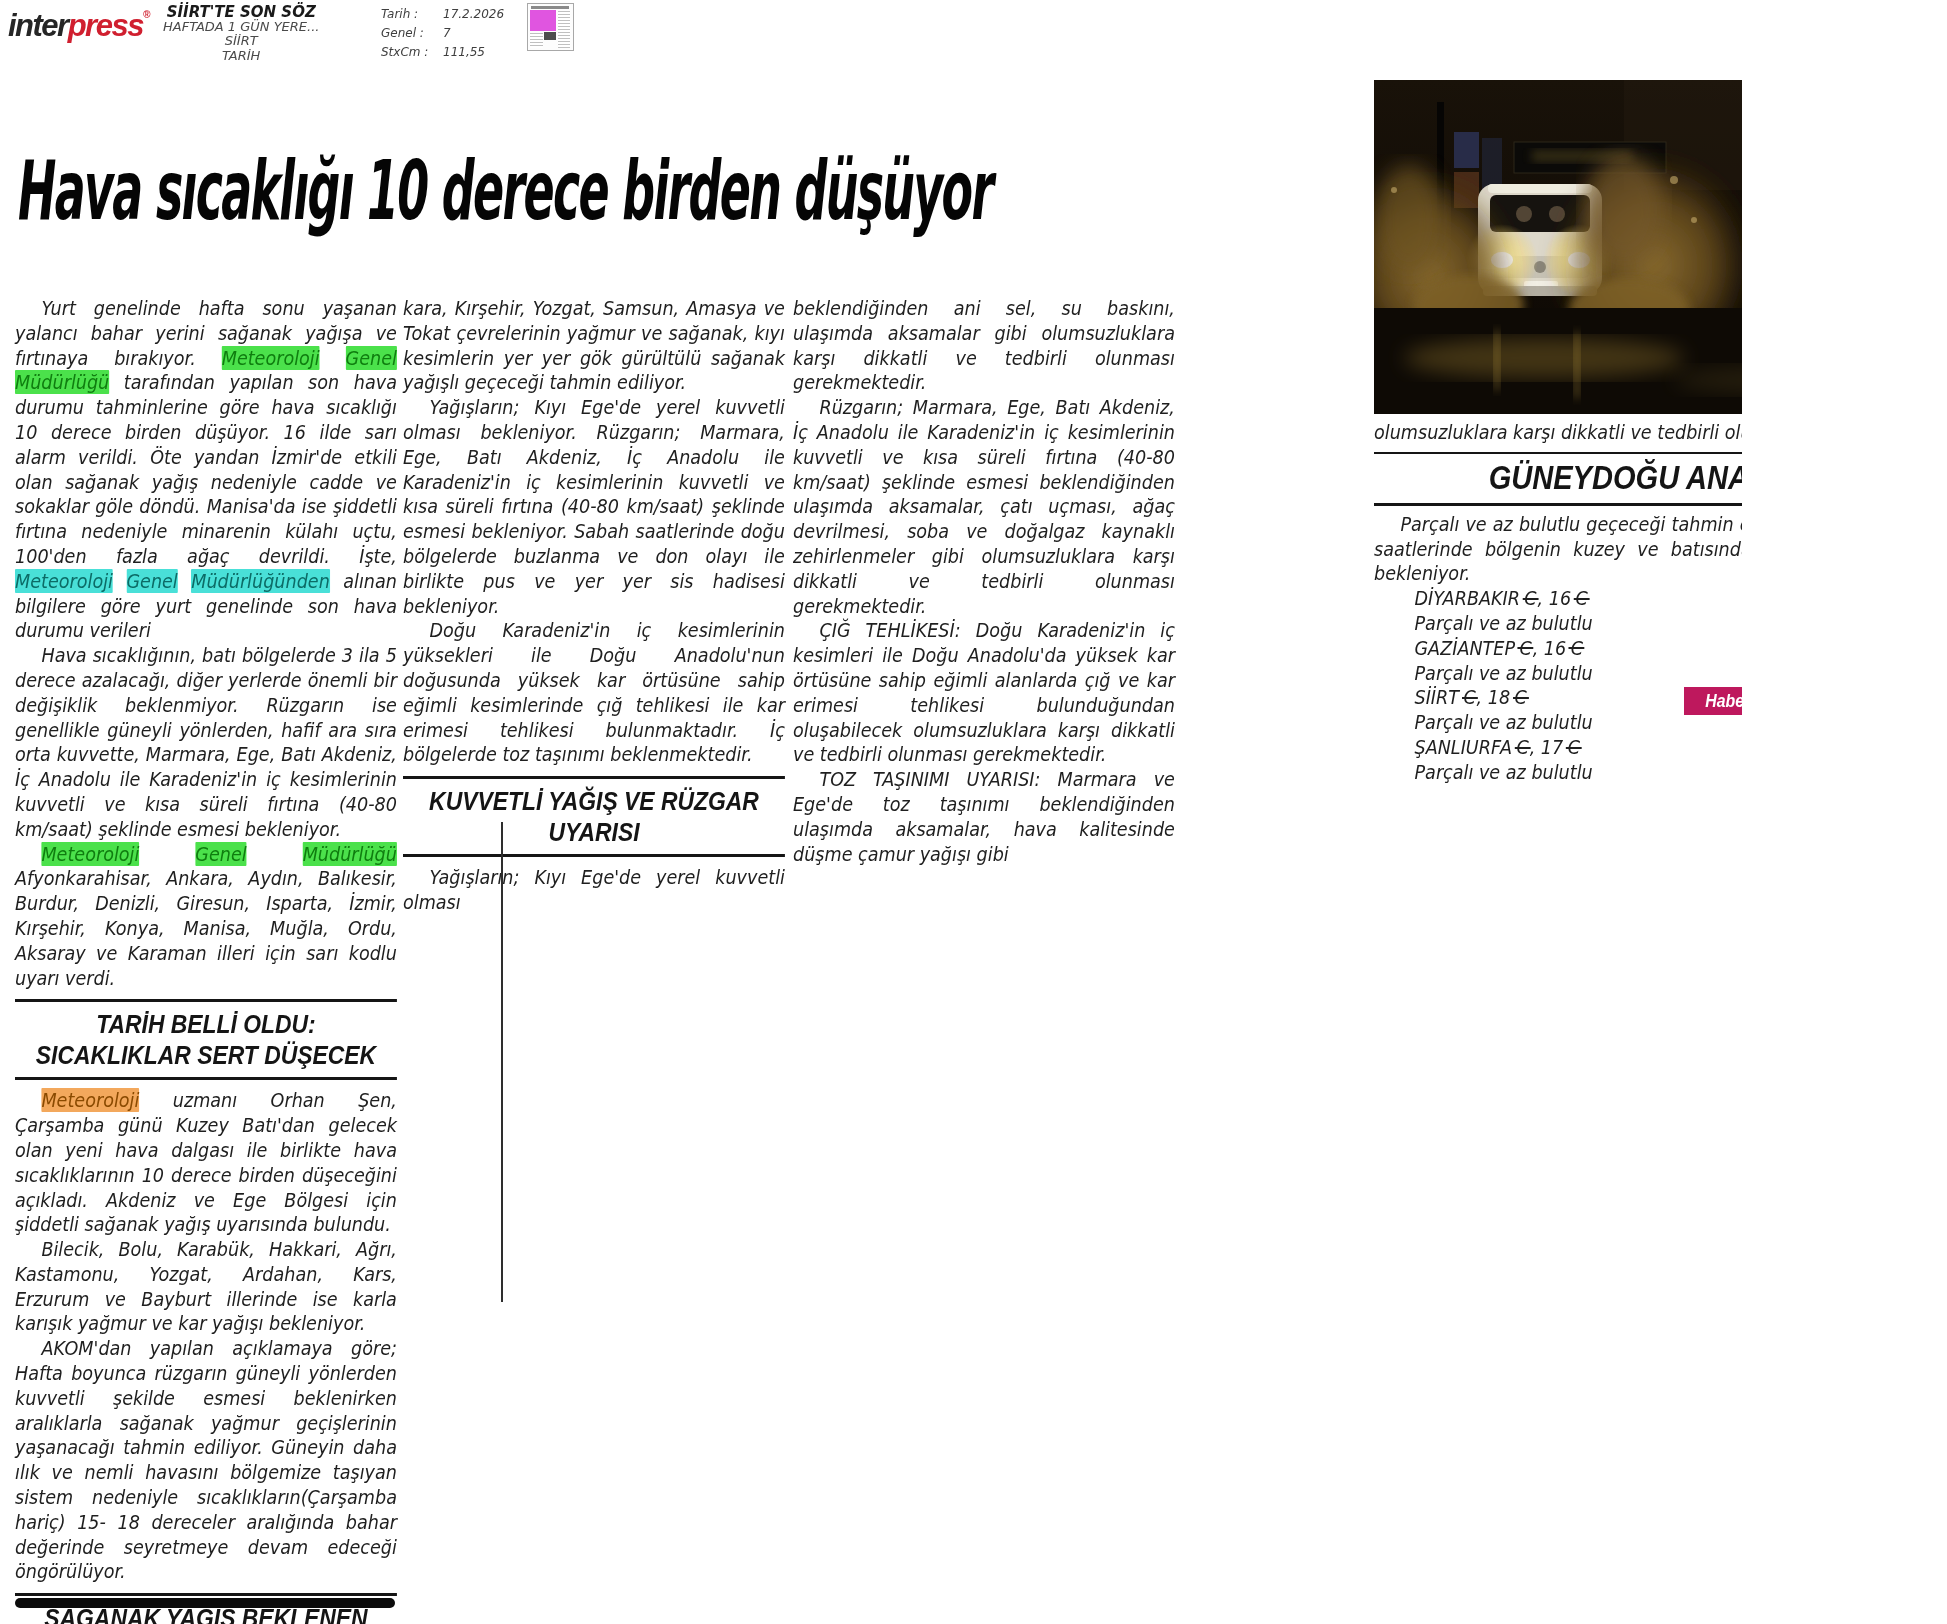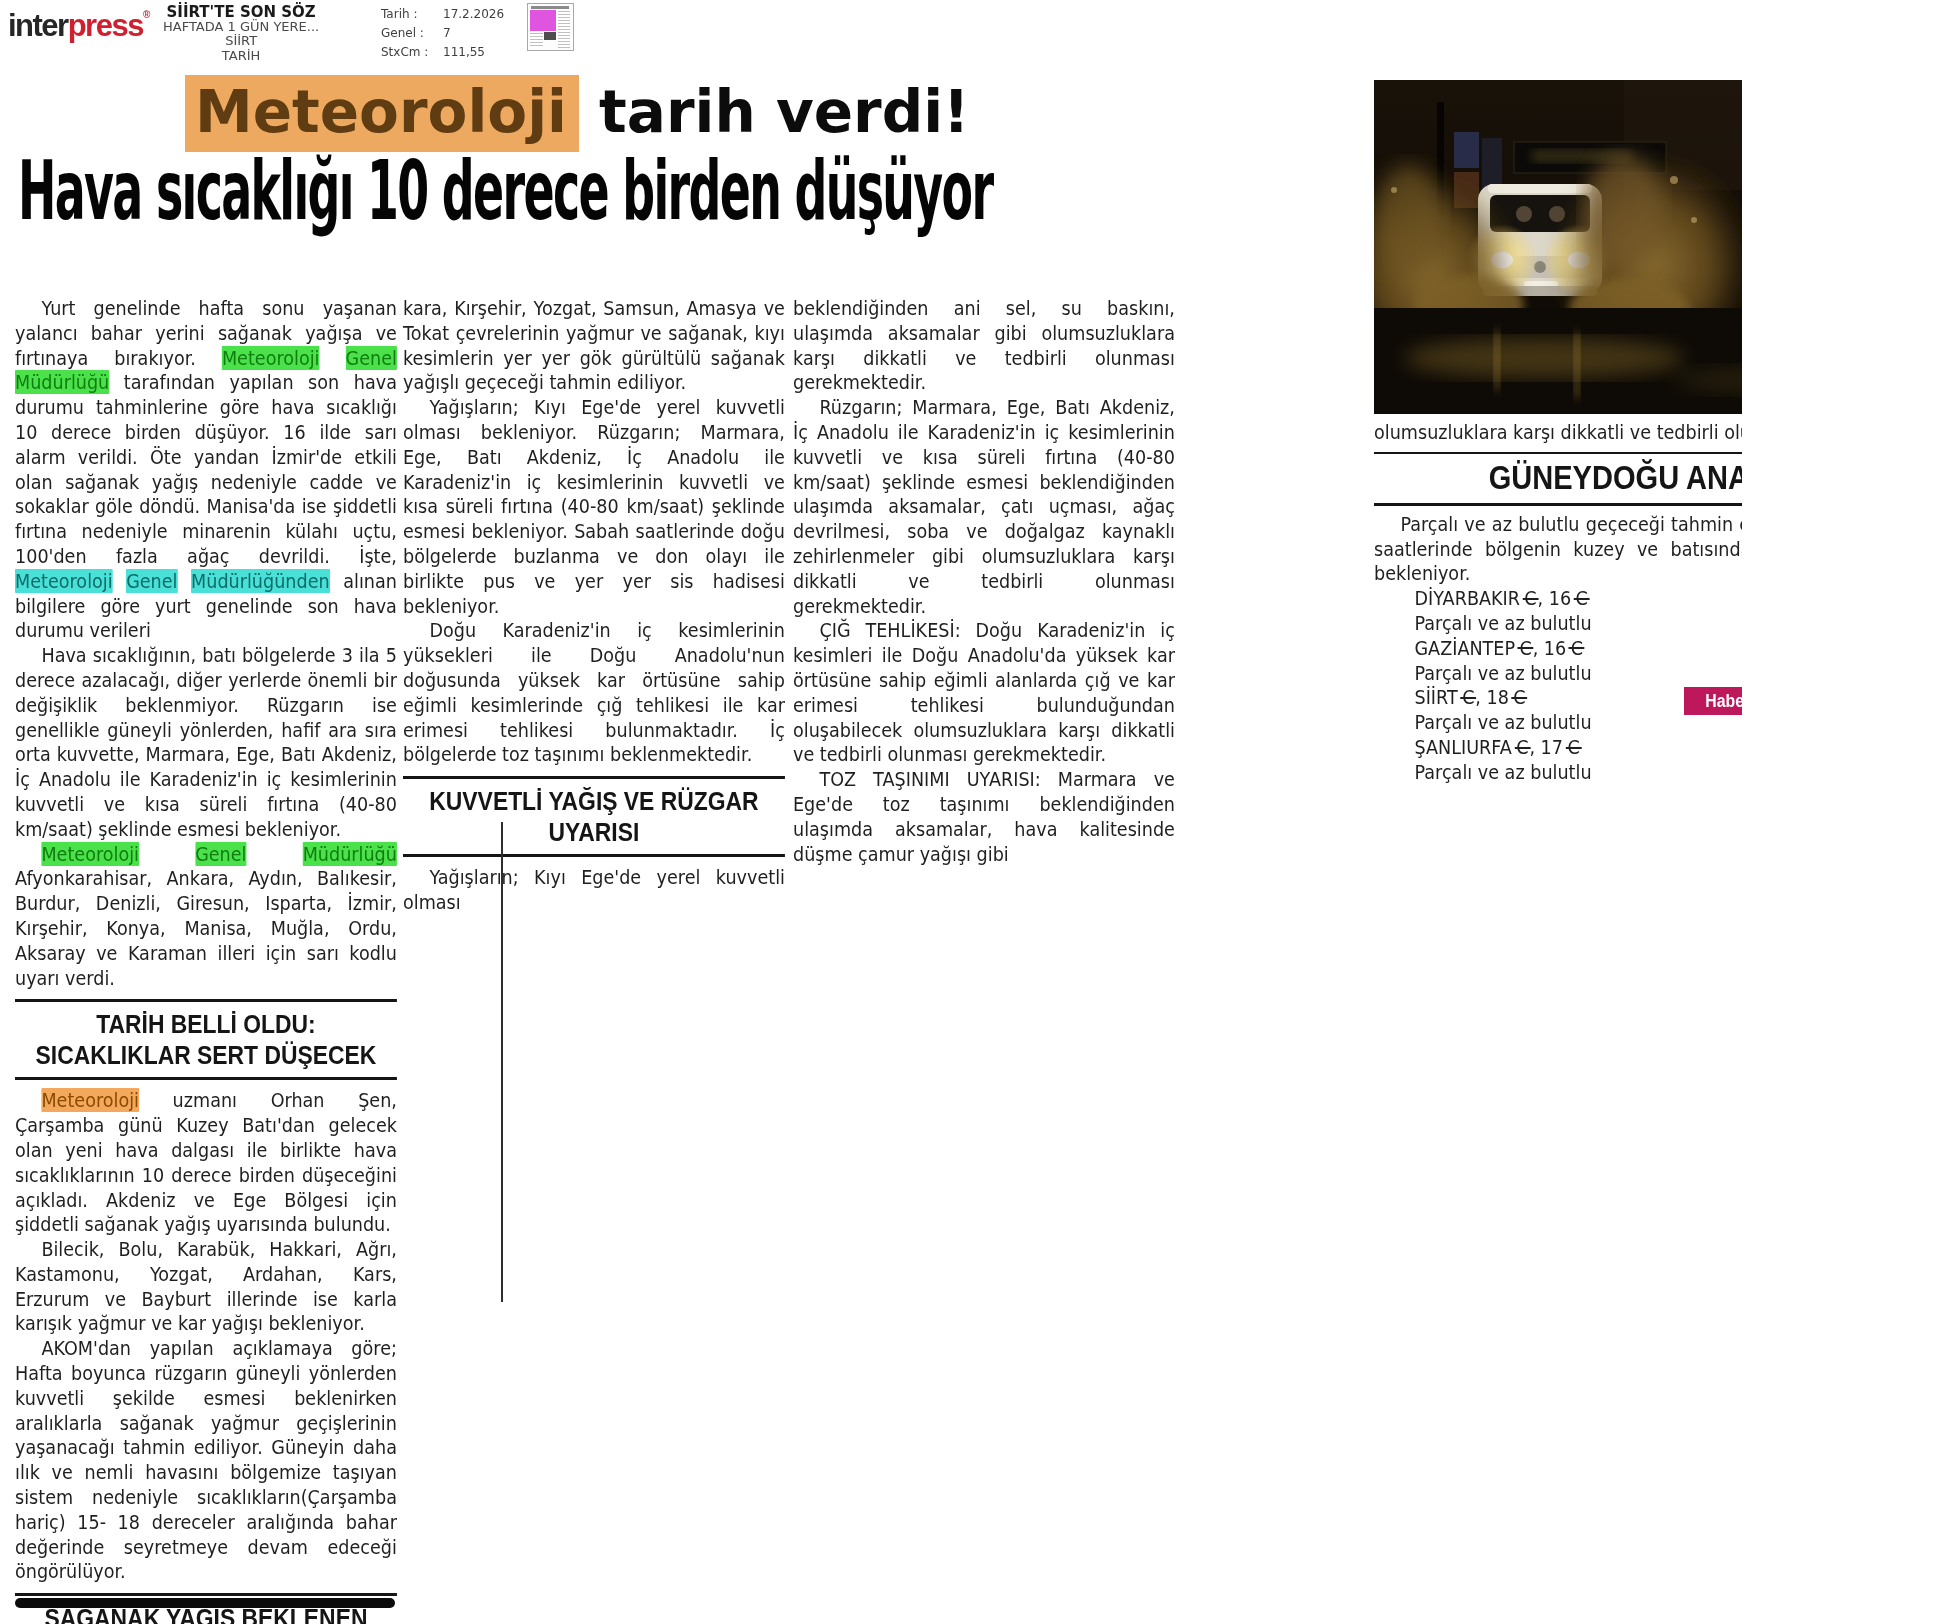--- a/index.html
+++ b/index.html
@@ -4,7 +4,7 @@
 <style>
   html,body{margin:0;padding:0;background:#ffffff;}
   .page{position:relative;width:1742px;height:1624px;background:#fff;overflow:hidden;
-        font-family:"DejaVu Sans","Liberation Sans",sans-serif;color:#1f1f1f;}
+        font-family:"DejaVu Sans","Liberation Sans",sans-serif;color:#1f1f1f;font-style:italic;}
 
   
   .logo{position:absolute;left:8px;top:10px;font-family:"Liberation Sans",sans-serif;

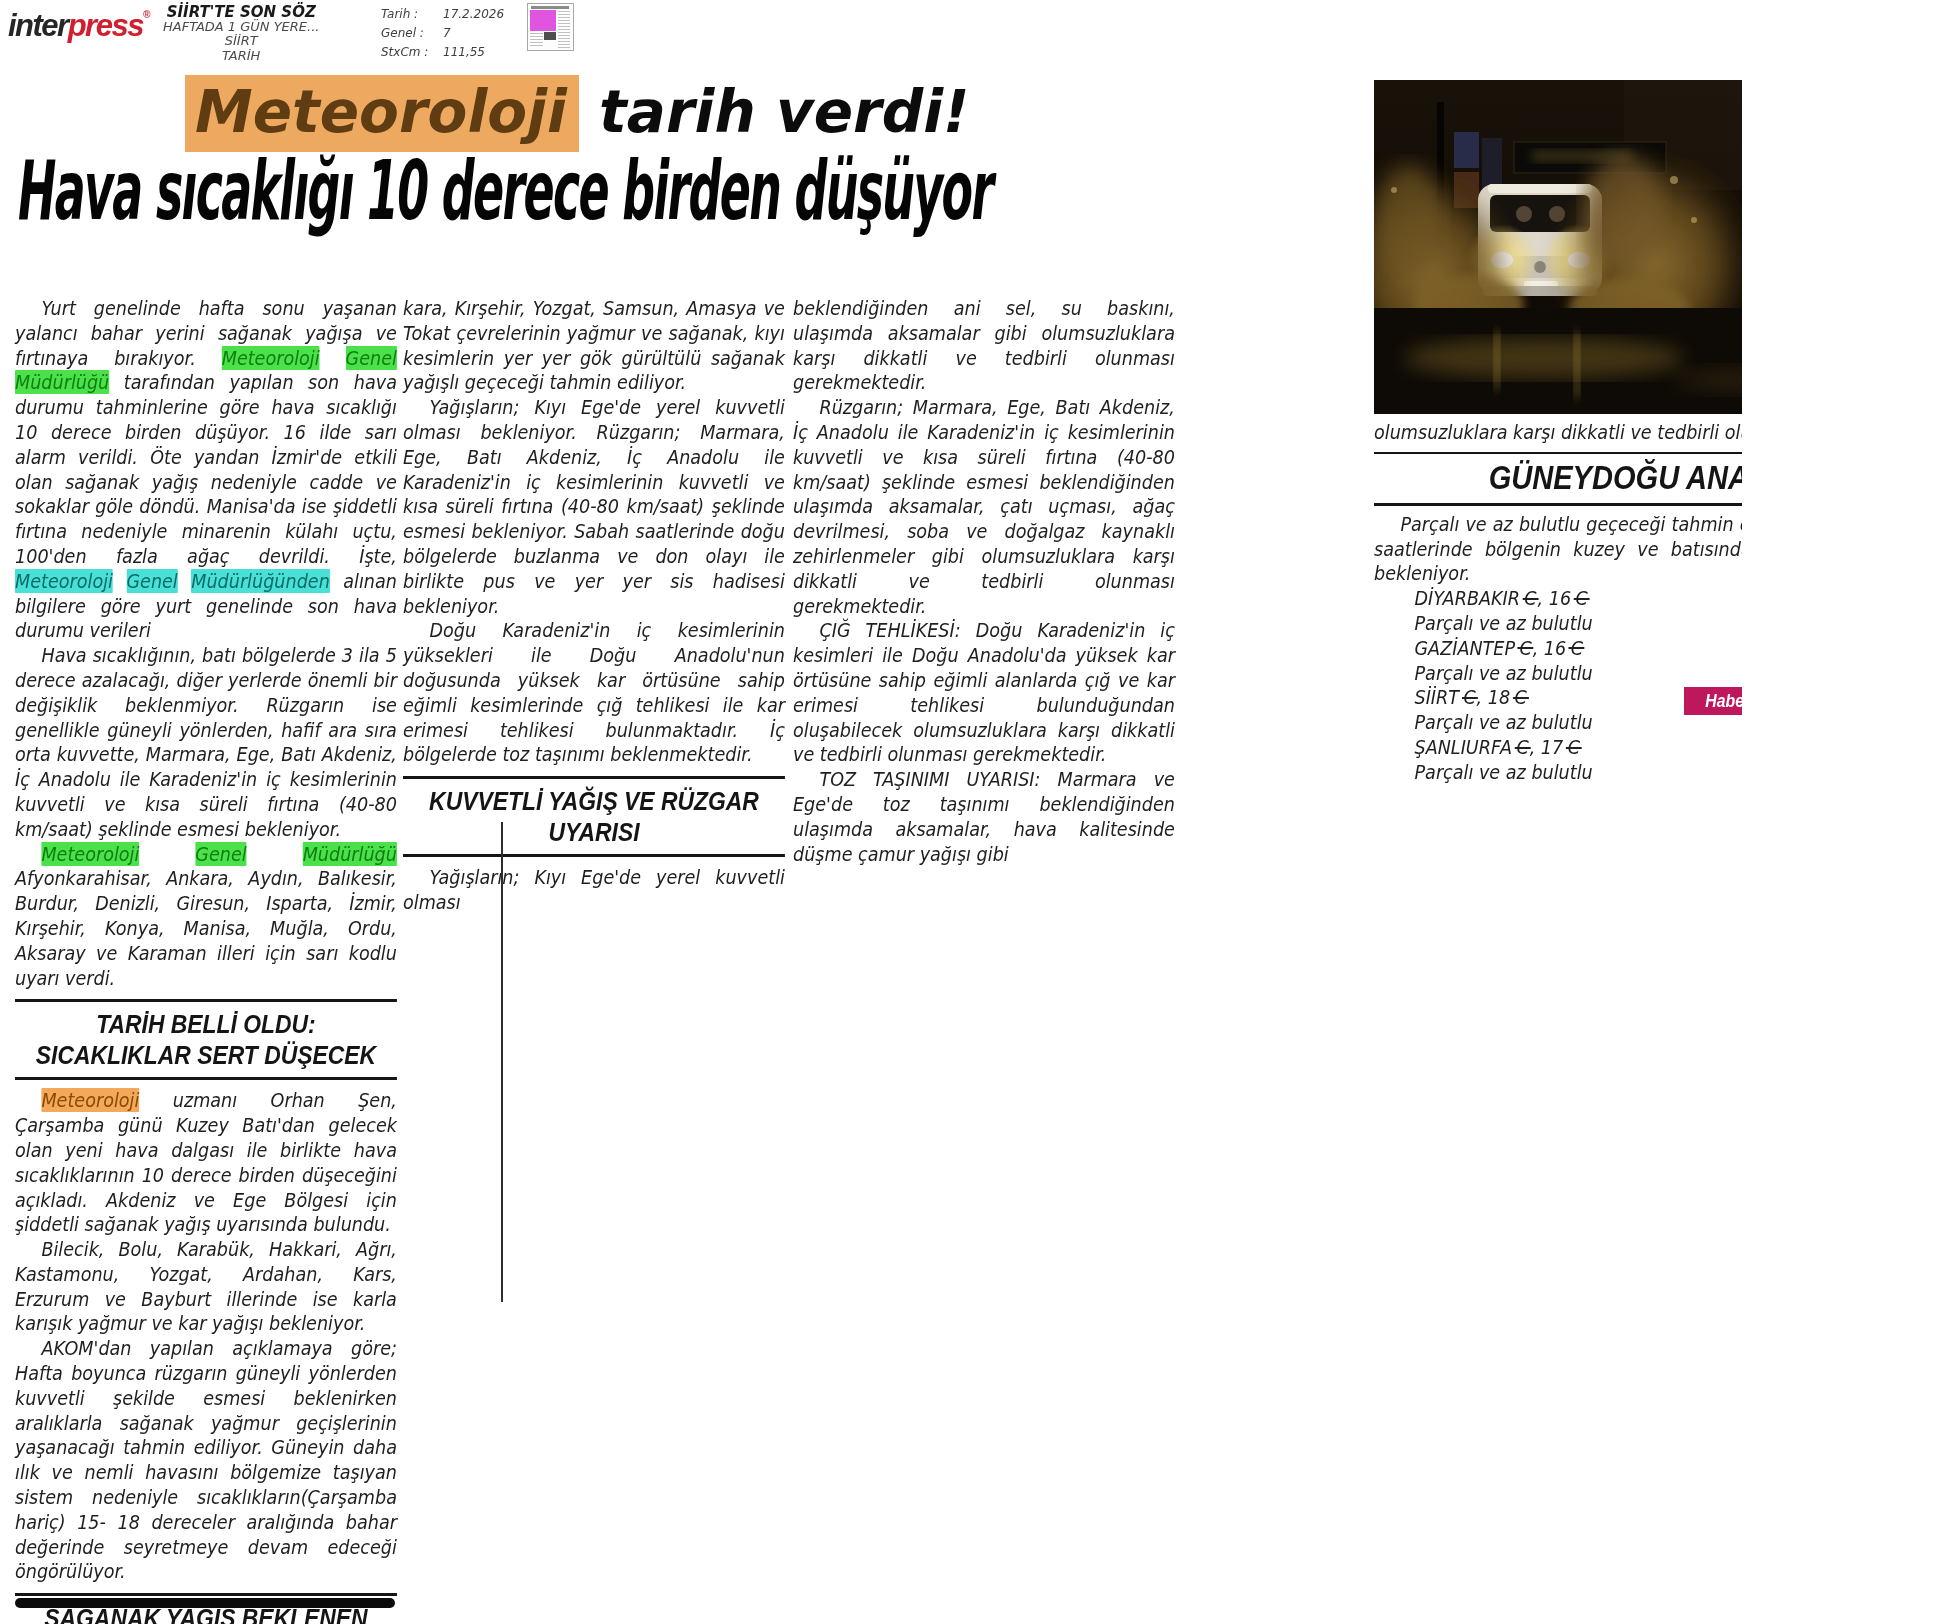--- a/index.html
+++ b/index.html
@@ -102,7 +102,6 @@
     <div class="tcol2"></div>
   </div>
 
-  <div class="hl1"><span class="hlword">Meteoroloji</span><span> tarih verdi!</span></div>
   <div class="hl2">Hava sıcaklığı 10 derece birden düşüyor</div>
 
   <div class="photo">

